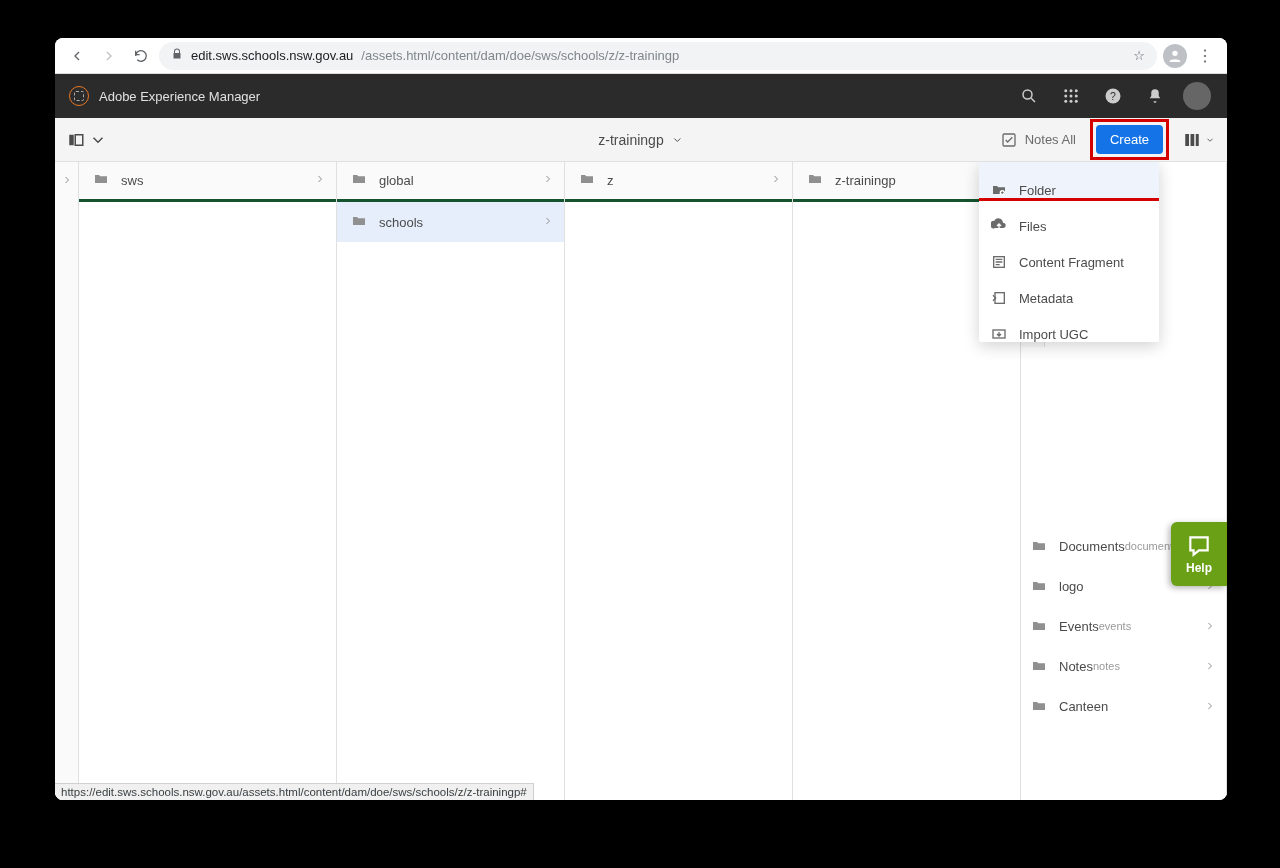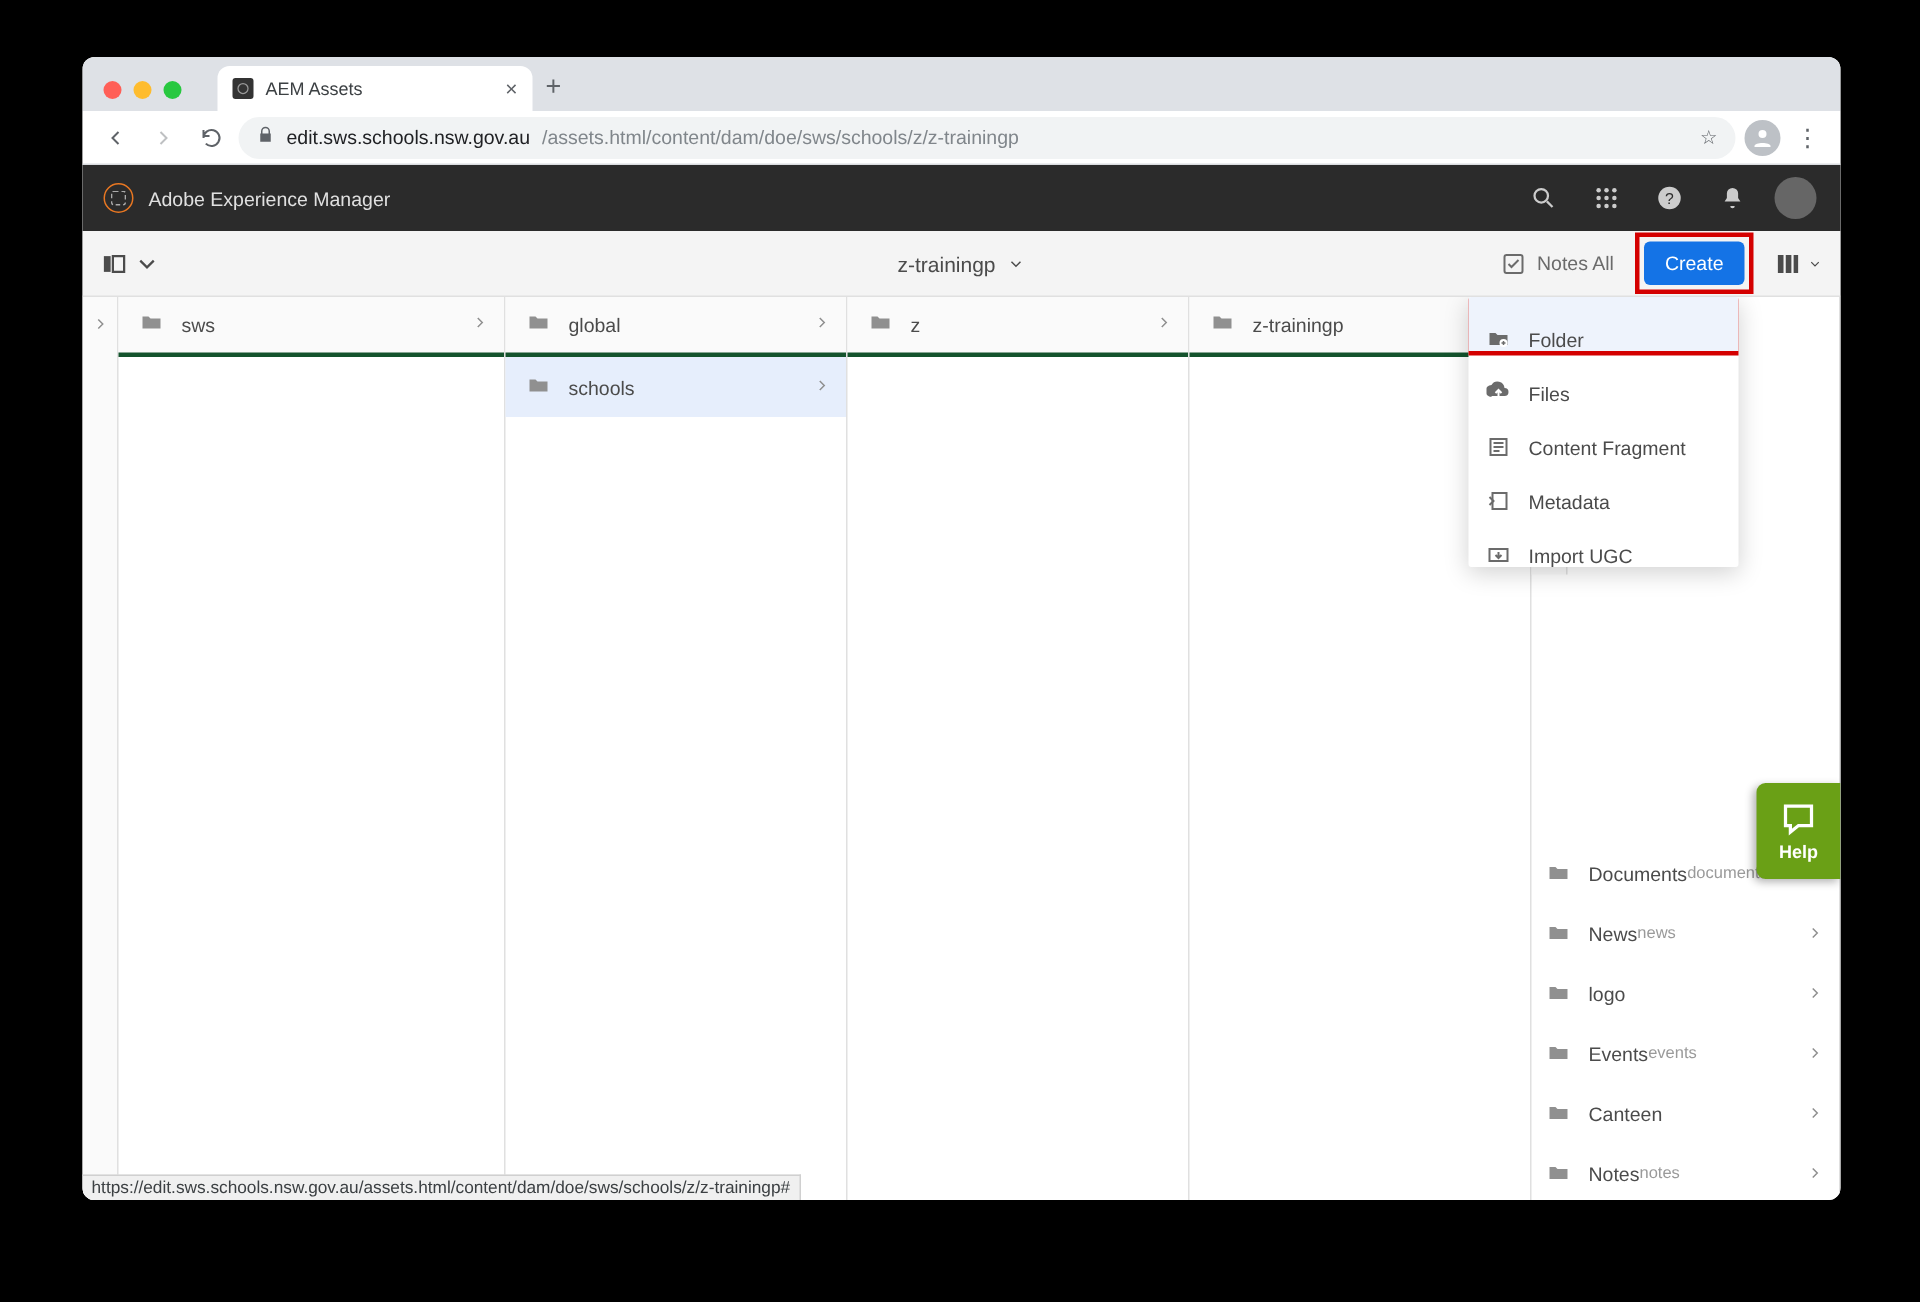--- a/index.html
+++ b/index.html
@@ -80,23 +80,6 @@
 
 <div class="window">
 
-  <div class="tab-bar">
-    <div class="traffic">
-      <div class="tl red"></div>
-      <div class="tl yellow"></div>
-      <div class="tl green"></div>
-    </div>
-    <div class="tab">
-      <span class="favi">
-          <svg viewBox="0 0 24 24">
-            <circle cx="12" cy="12" r="8" fill="none" stroke="#999" stroke-width="2"></circle>
-          </svg>
-        </span>
-      <span>AEM Assets</span>
-      <span class="tab-close">×</span>
-    </div>
-    <div class="newtab">+</div>
-  </div>
 
   <div class="addr-bar">
     <div class="navbtn">

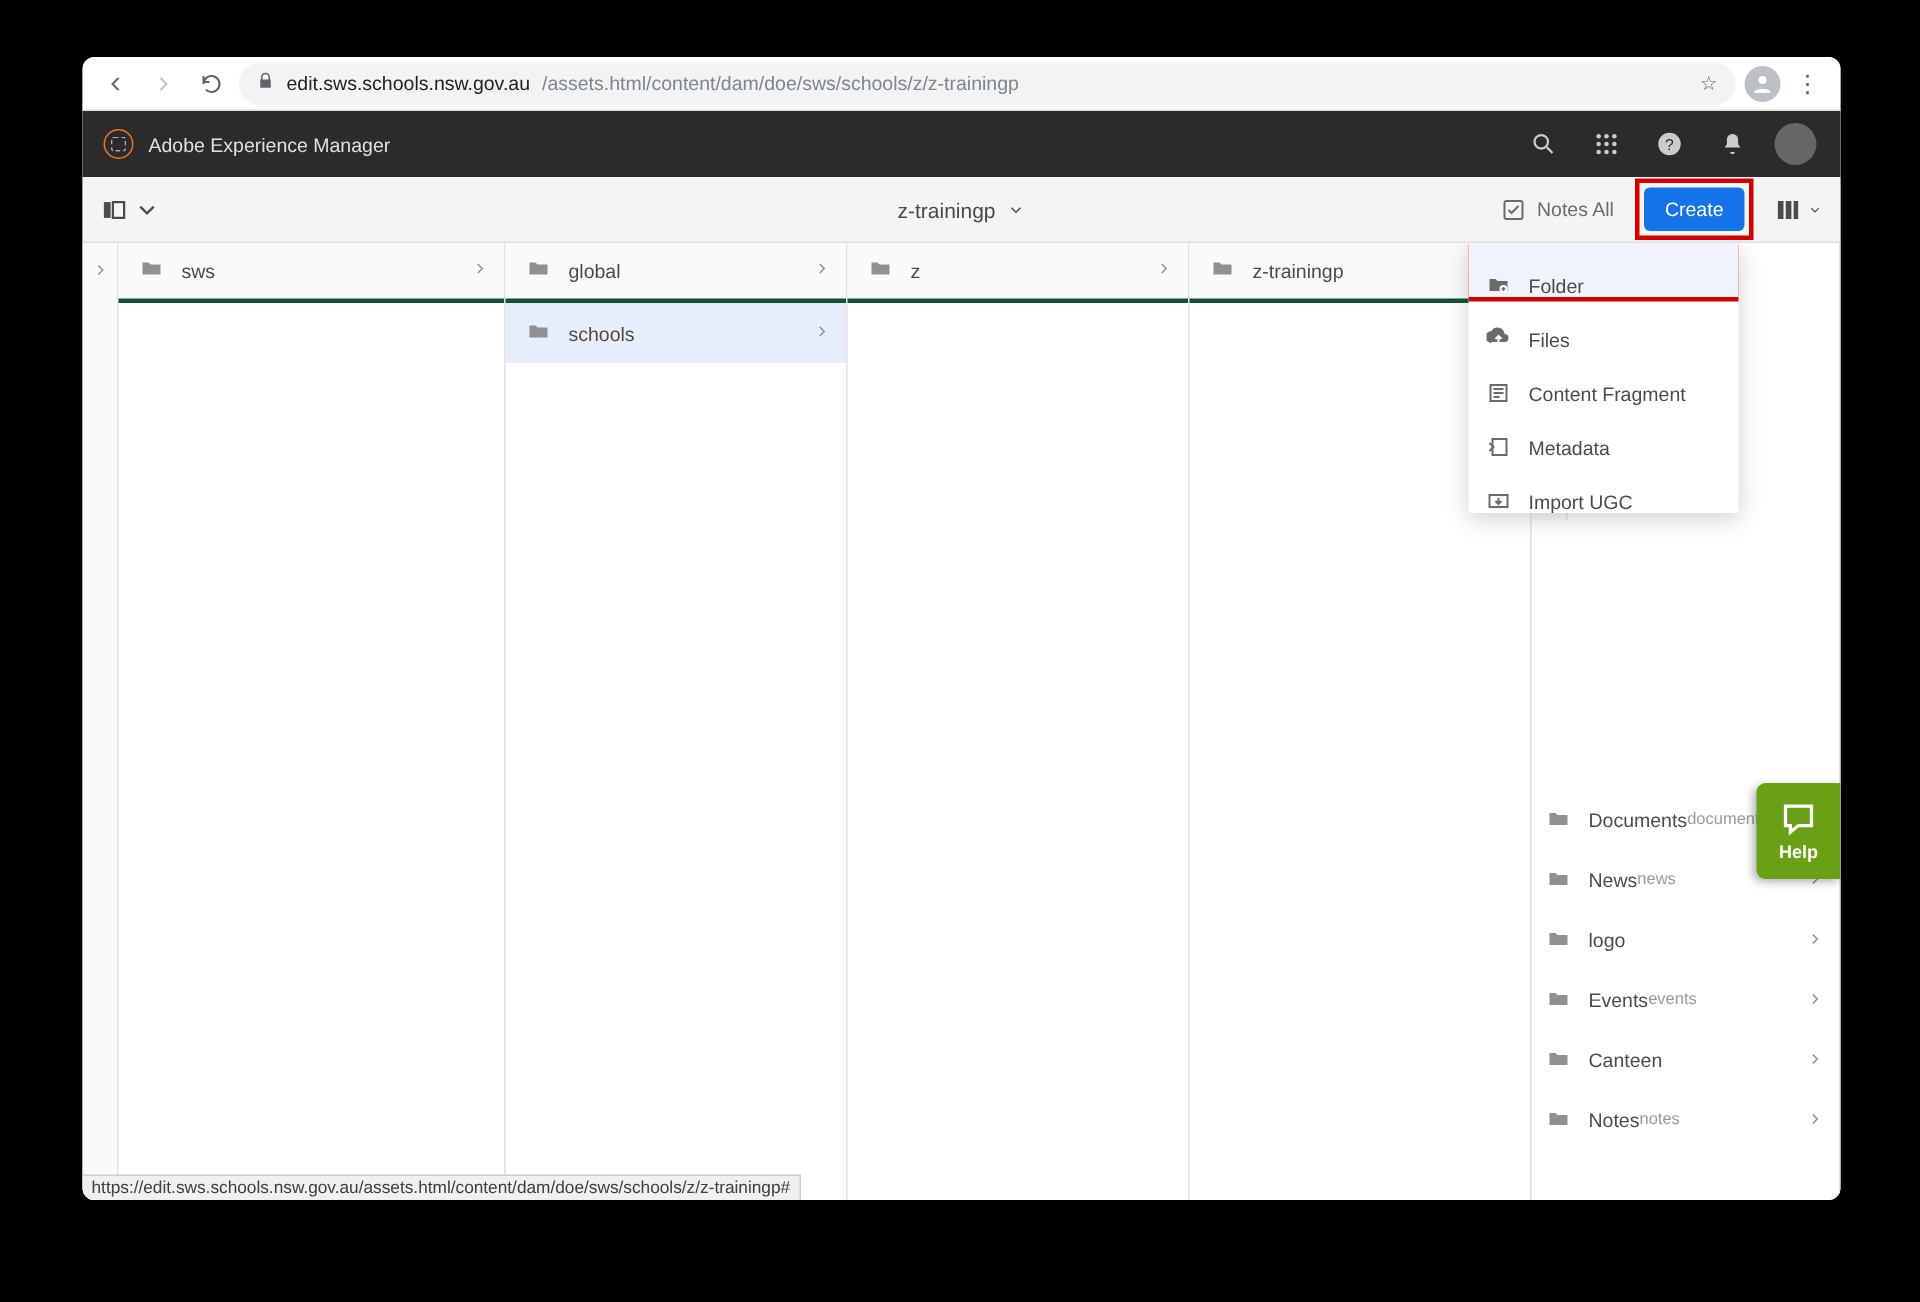--- a/index.html
+++ b/index.html
@@ -284,18 +284,6 @@
                 <path d="M3 6h6l2 2h10v10H3z"></path>
               </svg></span>
             <span class="labels">
-              <span>News</span>
-              <span class="sub">news</span>
-            </span>
-            <span class="chev"><svg width="12" height="12" viewBox="0 0 24 24">
-                <path d="M9 6l6 6-6 6" fill="none" stroke="currentColor" stroke-width="2"></path>
-              </svg></span>
-          </div>
-          <div class="row">
-            <span class="fld"><svg width="16" height="16" viewBox="0 0 24 24">
-                <path d="M3 6h6l2 2h10v10H3z"></path>
-              </svg></span>
-            <span class="labels">
               <span>logo</span>
             </span>
             <span class="chev"><svg width="12" height="12" viewBox="0 0 24 24">

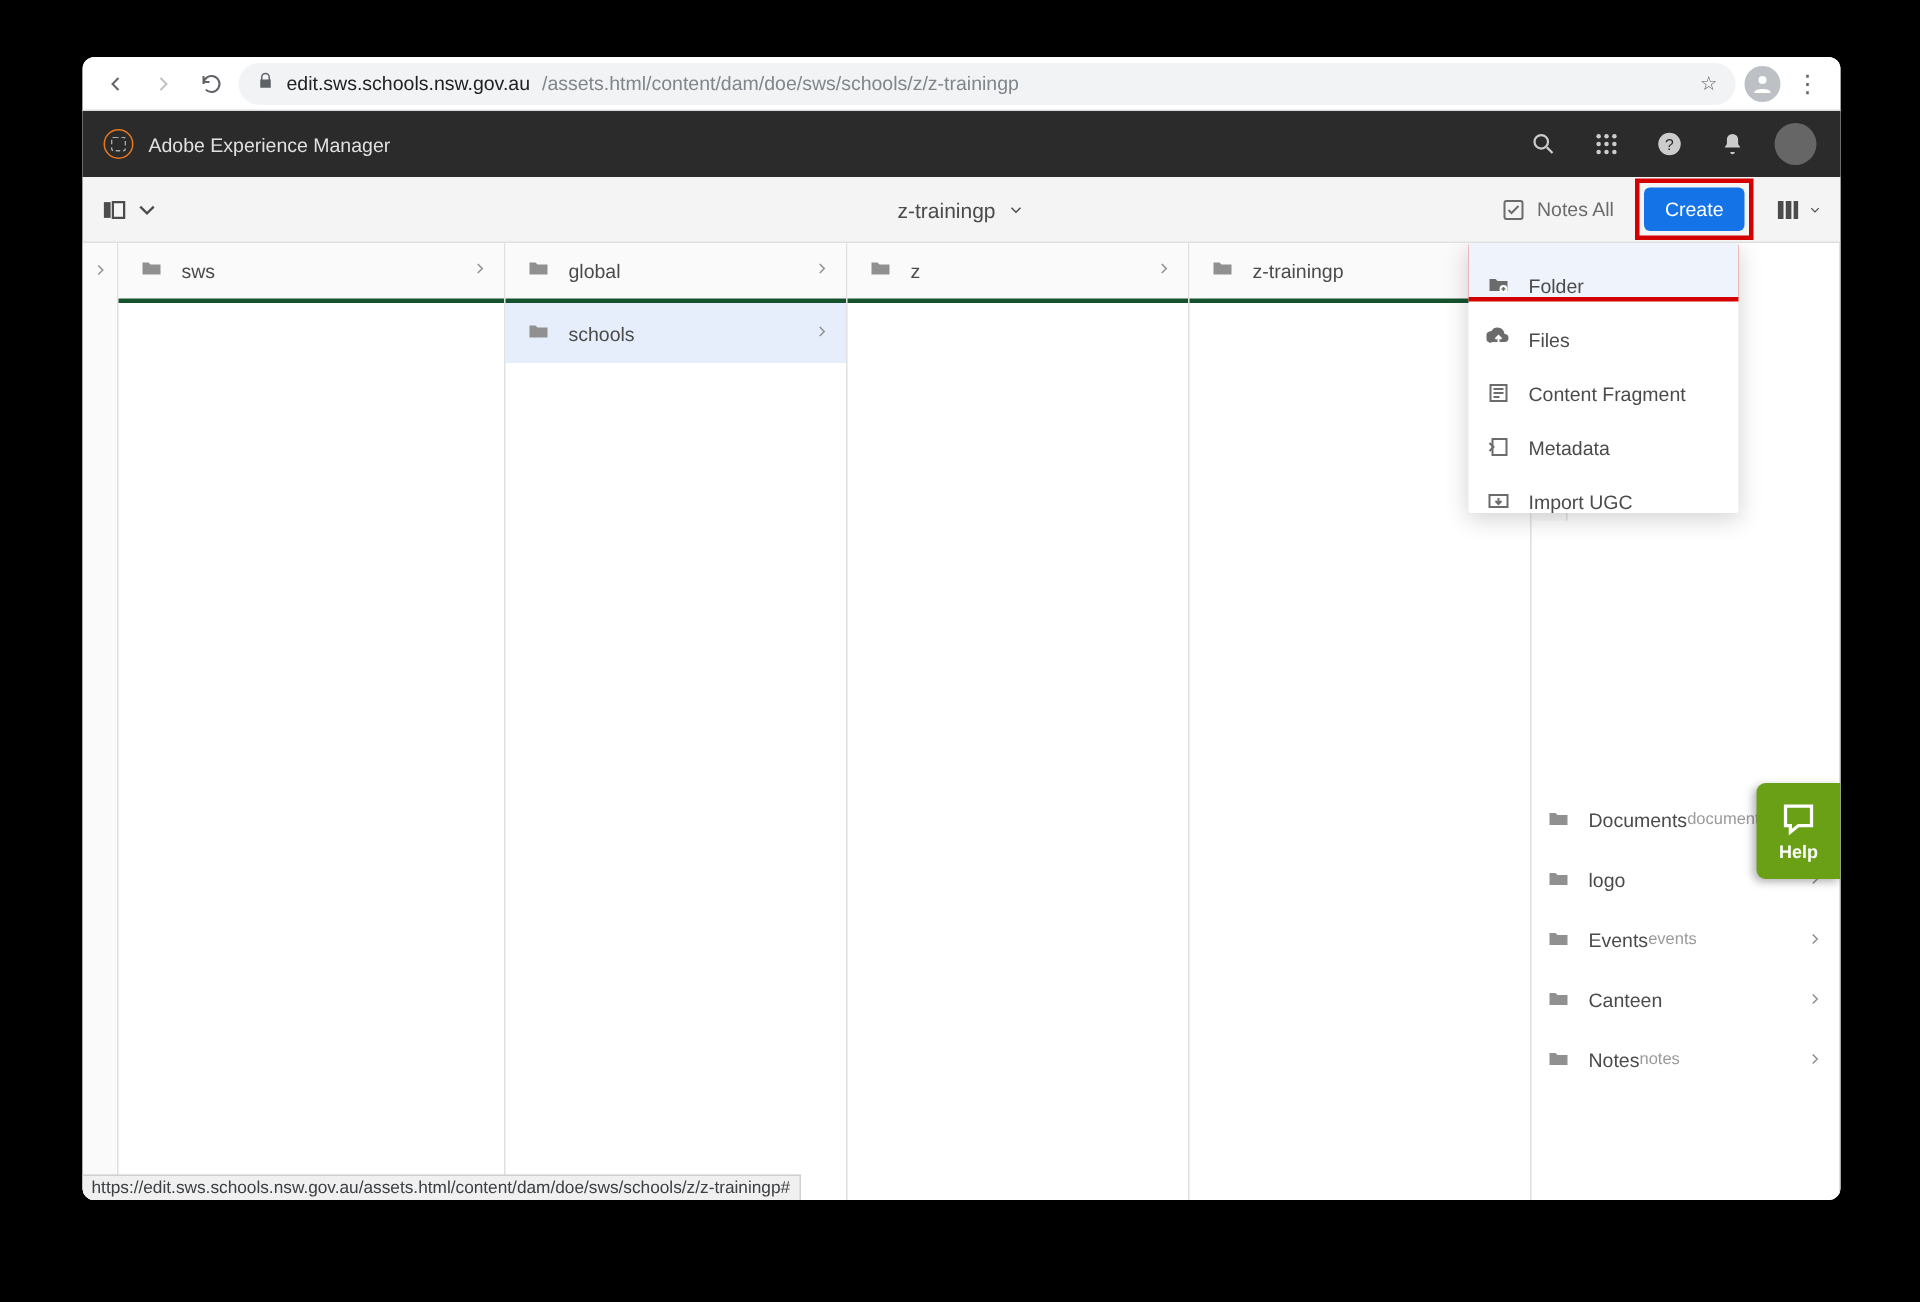--- a/index.html
+++ b/index.html
@@ -307,19 +307,19 @@
                 <path d="M3 6h6l2 2h10v10H3z"></path>
               </svg></span>
             <span class="labels">
-              <span>Canteen</span>
-            </span>
-            <span class="chev"><svg width="12" height="12" viewBox="0 0 24 24">
-                <path d="M9 6l6 6-6 6" fill="none" stroke="currentColor" stroke-width="2"></path>
-              </svg></span>
-          </div>
-          <div class="row">
-            <span class="fld"><svg width="16" height="16" viewBox="0 0 24 24">
-                <path d="M3 6h6l2 2h10v10H3z"></path>
-              </svg></span>
-            <span class="labels">
               <span>Notes</span>
               <span class="sub">notes</span>
+            </span>
+            <span class="chev"><svg width="12" height="12" viewBox="0 0 24 24">
+                <path d="M9 6l6 6-6 6" fill="none" stroke="currentColor" stroke-width="2"></path>
+              </svg></span>
+          </div>
+          <div class="row">
+            <span class="fld"><svg width="16" height="16" viewBox="0 0 24 24">
+                <path d="M3 6h6l2 2h10v10H3z"></path>
+              </svg></span>
+            <span class="labels">
+              <span>Canteen</span>
             </span>
             <span class="chev"><svg width="12" height="12" viewBox="0 0 24 24">
                 <path d="M9 6l6 6-6 6" fill="none" stroke="currentColor" stroke-width="2"></path>

